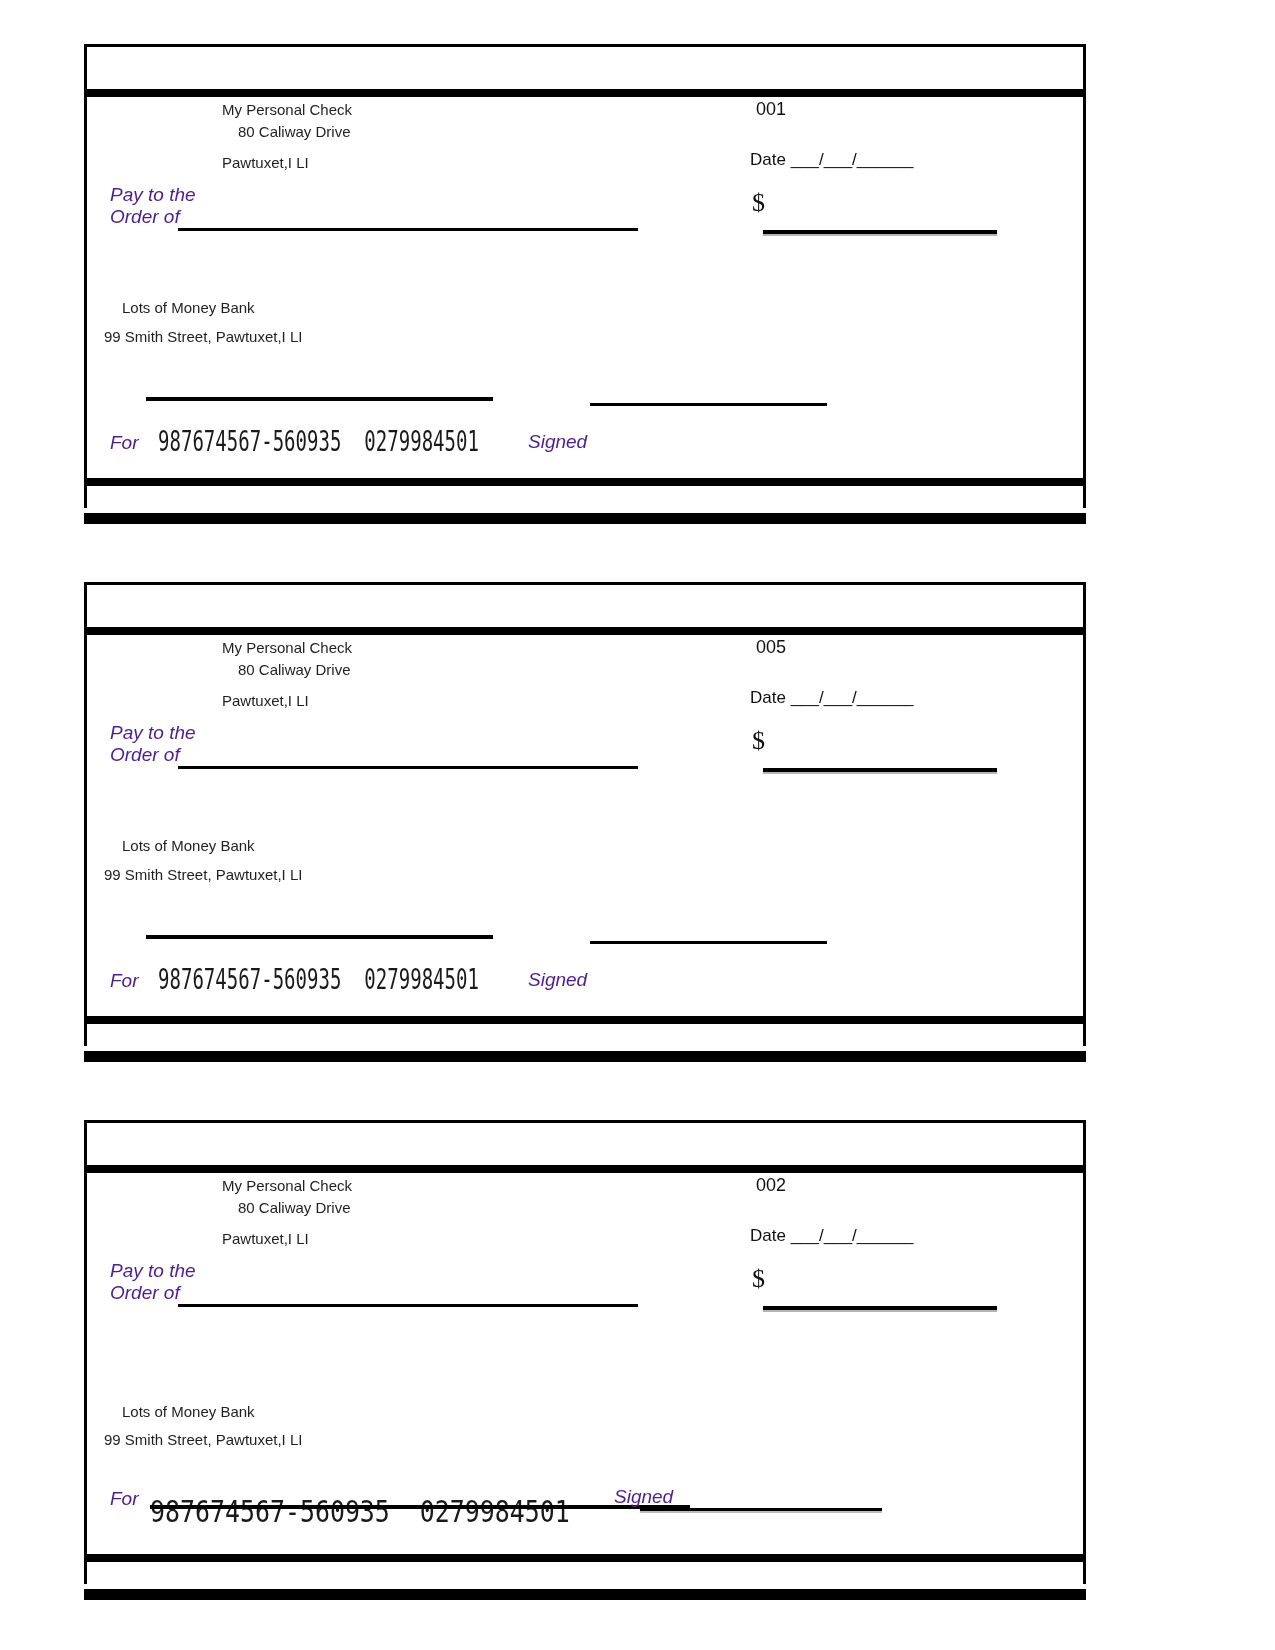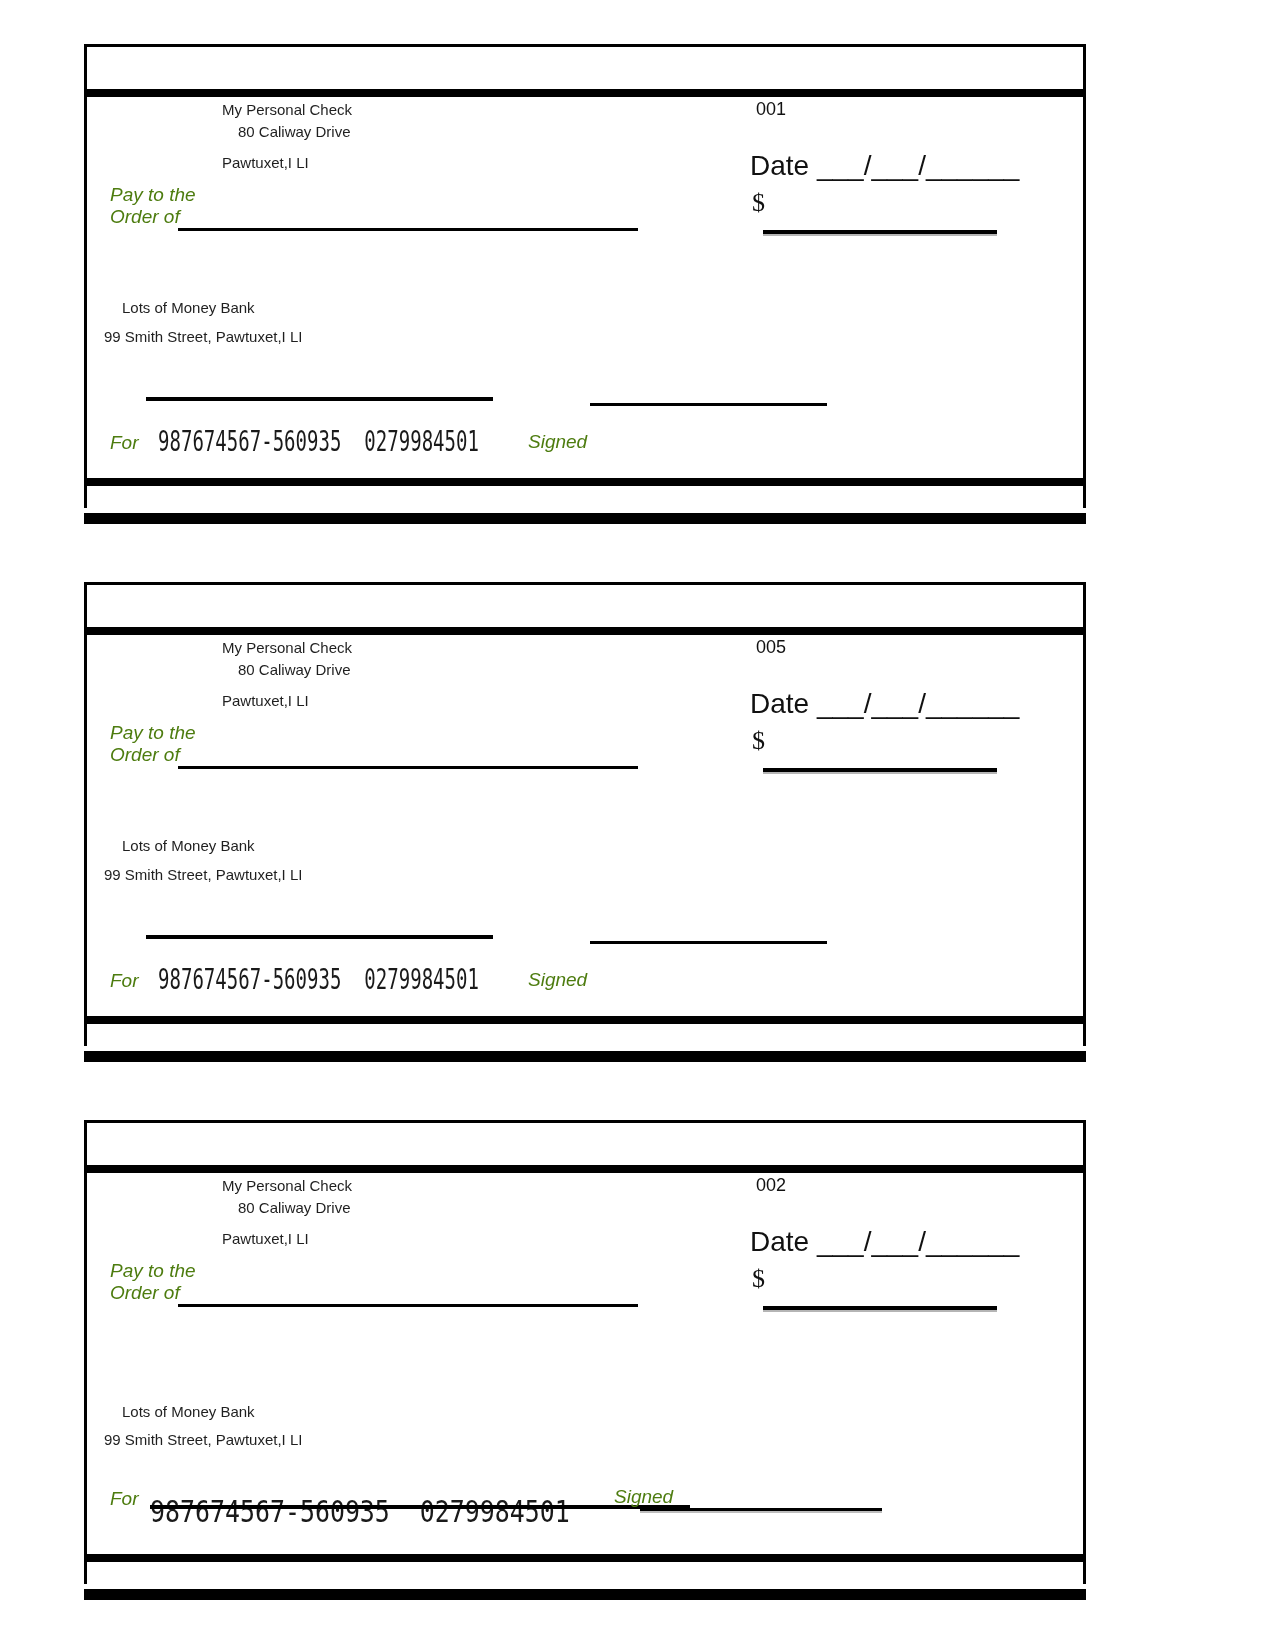--- a/index.html
+++ b/index.html
@@ -25,7 +25,7 @@
   .txt{position:absolute;white-space:pre;line-height:1.15;}
   .t-sm{font-size:15px;color:#1f1f1f;}
   .t-chkno{font-size:18px;color:#111;}
-  .t-date{font-size:28px;color:#111;}
+  .t-date{font-size:17px;color:#111;}
   .t-it{font-size:19px;font-style:italic;color:#4d7c0f;}
   .t-dollar{font-family:"Liberation Serif",serif;font-size:26px;color:#111;}
 

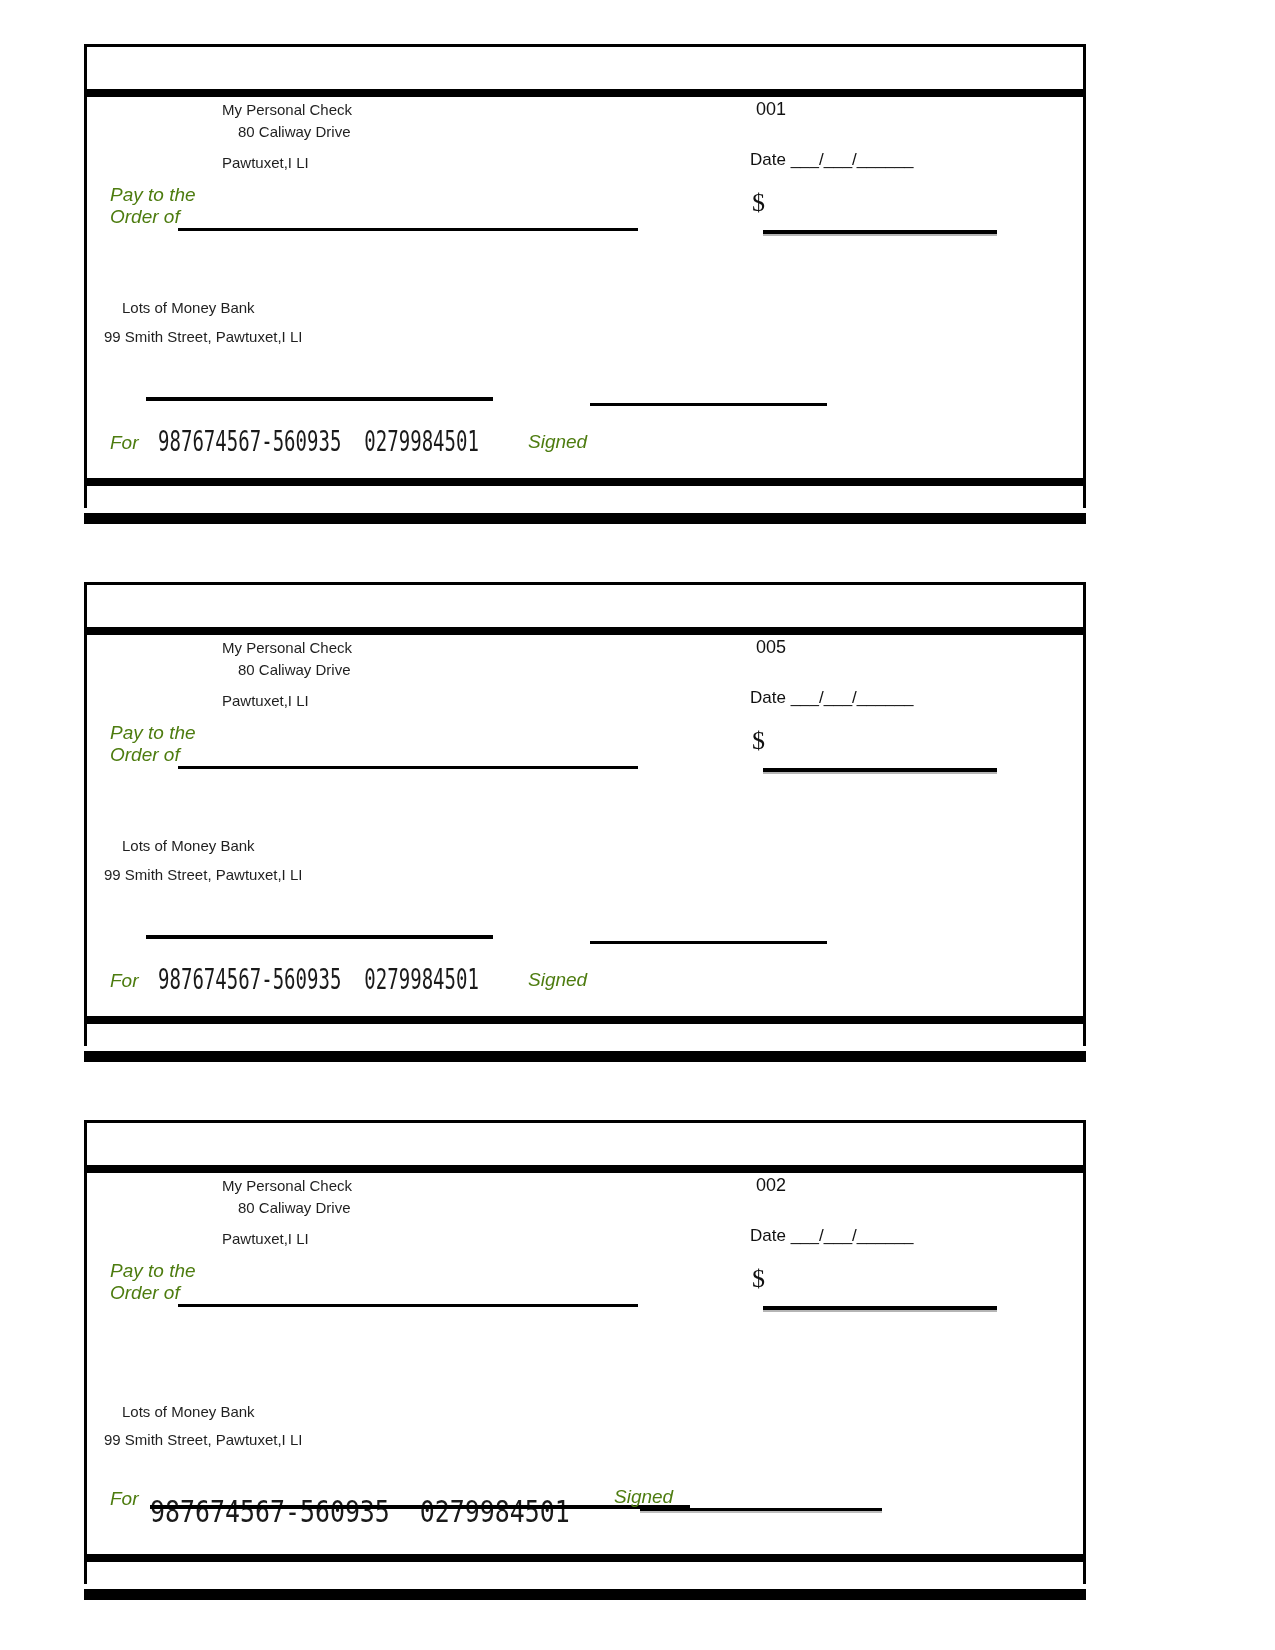--- a/index.html
+++ b/index.html
@@ -26,7 +26,7 @@
   .t-sm{font-size:15px;color:#1f1f1f;}
   .t-chkno{font-size:18px;color:#111;}
   .t-date{font-size:17px;color:#111;}
-  .t-it{font-size:19px;font-style:italic;color:#4d7c0f;}
+  .t-it{font-size:19px;font-style:italic;color:#4c1d95;}
   .t-dollar{font-family:"Liberation Serif",serif;font-size:26px;color:#111;}
 
   .payer-name{left:138px;top:57px;}

